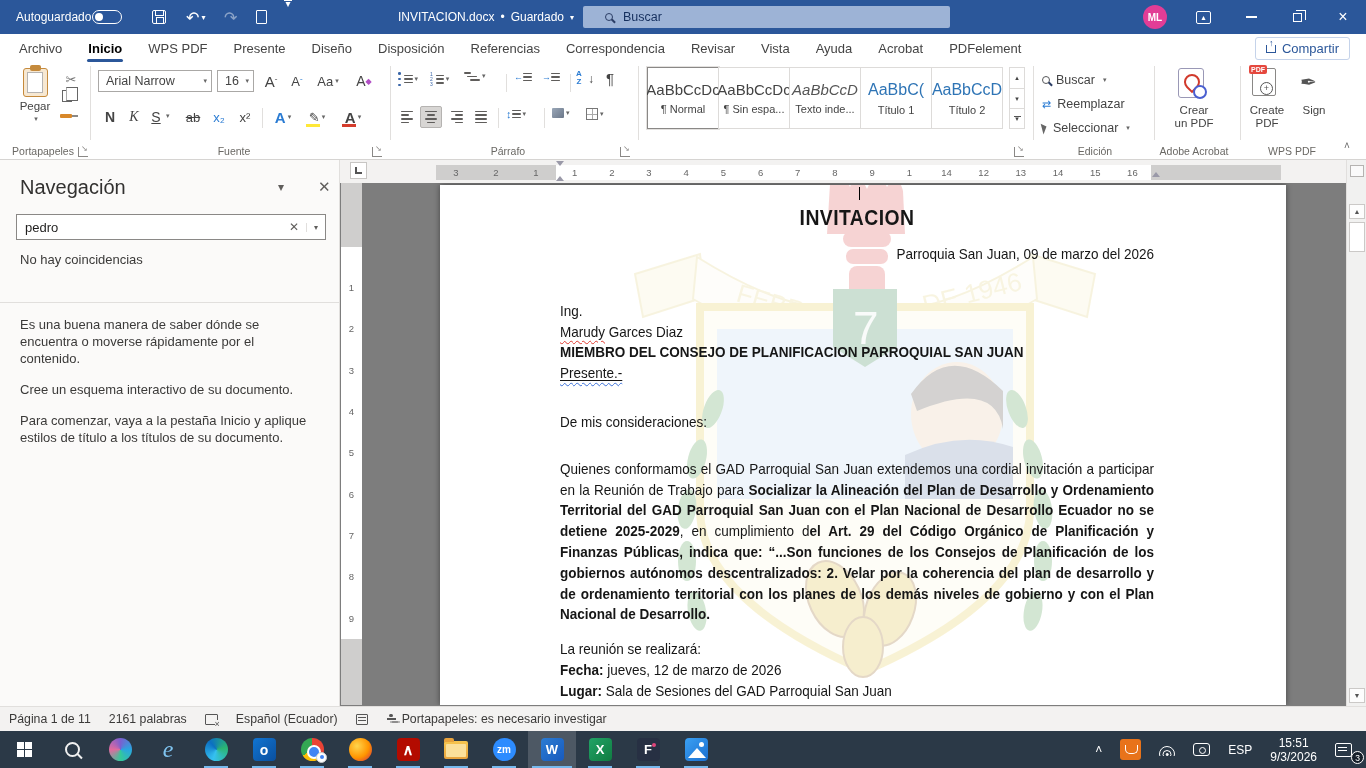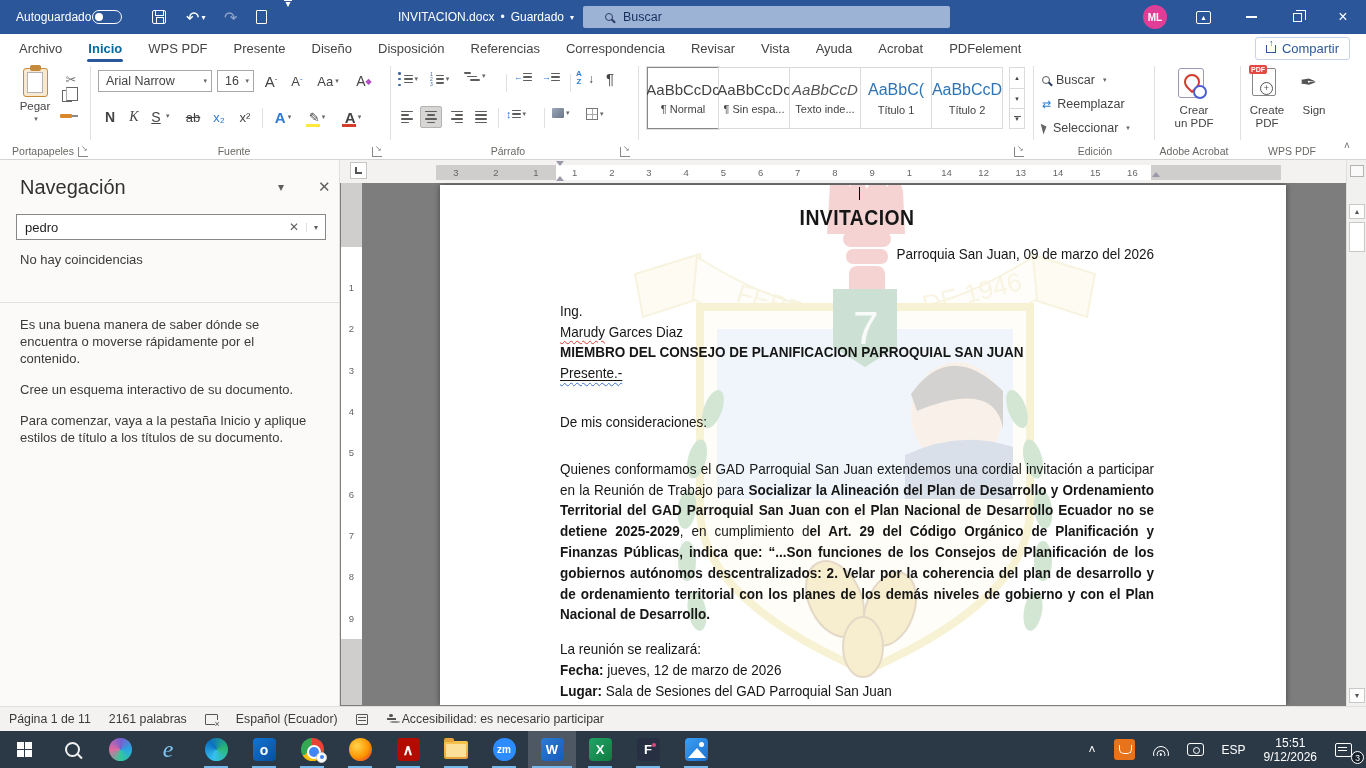--- a/index.html
+++ b/index.html
@@ -42,7 +42,7 @@
   .tabrow{position:absolute;left:0;top:34px;width:1366px;height:28px;background:#fff;}
   .tabs{position:absolute;left:6px;top:0;display:flex;height:28px;}
   .rtab{padding:0 13px;display:flex;align-items:center;font-size:13px;color:#444;cursor:default;}
-  .rtab:nth-child(2){color:#0369a1;font-weight:bold;position:relative;}
+  .rtab:nth-child(2){color:#000000;font-weight:bold;position:relative;}
   .rtab:nth-child(2)::after{content:"";position:absolute;left:12px;right:12px;bottom:0;height:3px;background:#2b579a;border-radius:2px;}
   .share-btn{position:absolute;right:16px;top:3px;height:23px;border:1px solid #c5d3ea;background:#fff;color:#2b579a;border-radius:3px;display:flex;align-items:center;gap:6px;padding:0 10px;font-size:13px;}
   .shr{width:10px;height:8px;border:1.2px solid #2b579a;border-top:none;position:relative;}

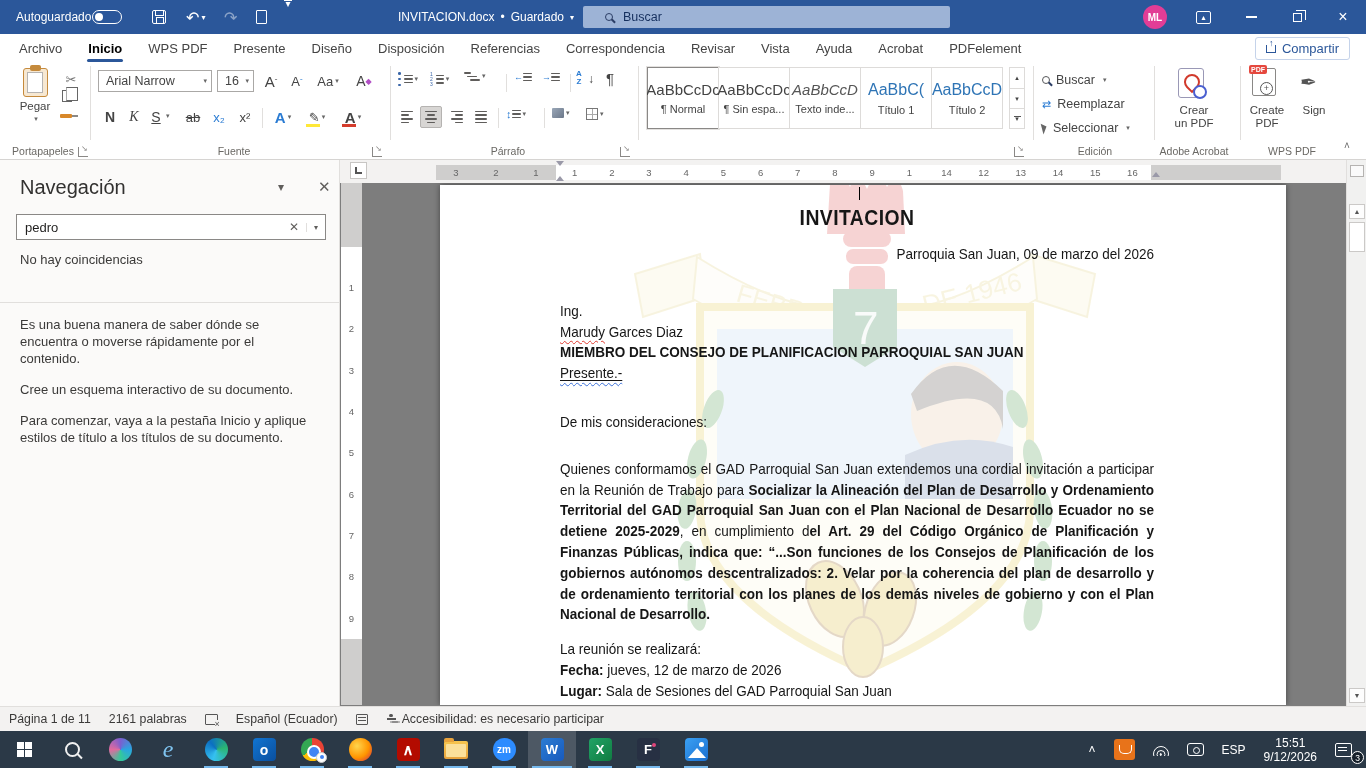--- a/index.html
+++ b/index.html
@@ -727,7 +727,7 @@
       </div>
     <div class="sb-item">
         <span class="accico"></span>
-        <span>Accesibilidad: es necesario participar</span>
+        <span>Portapapeles: es necesario investigar</span>
       </div>
   </div>
 

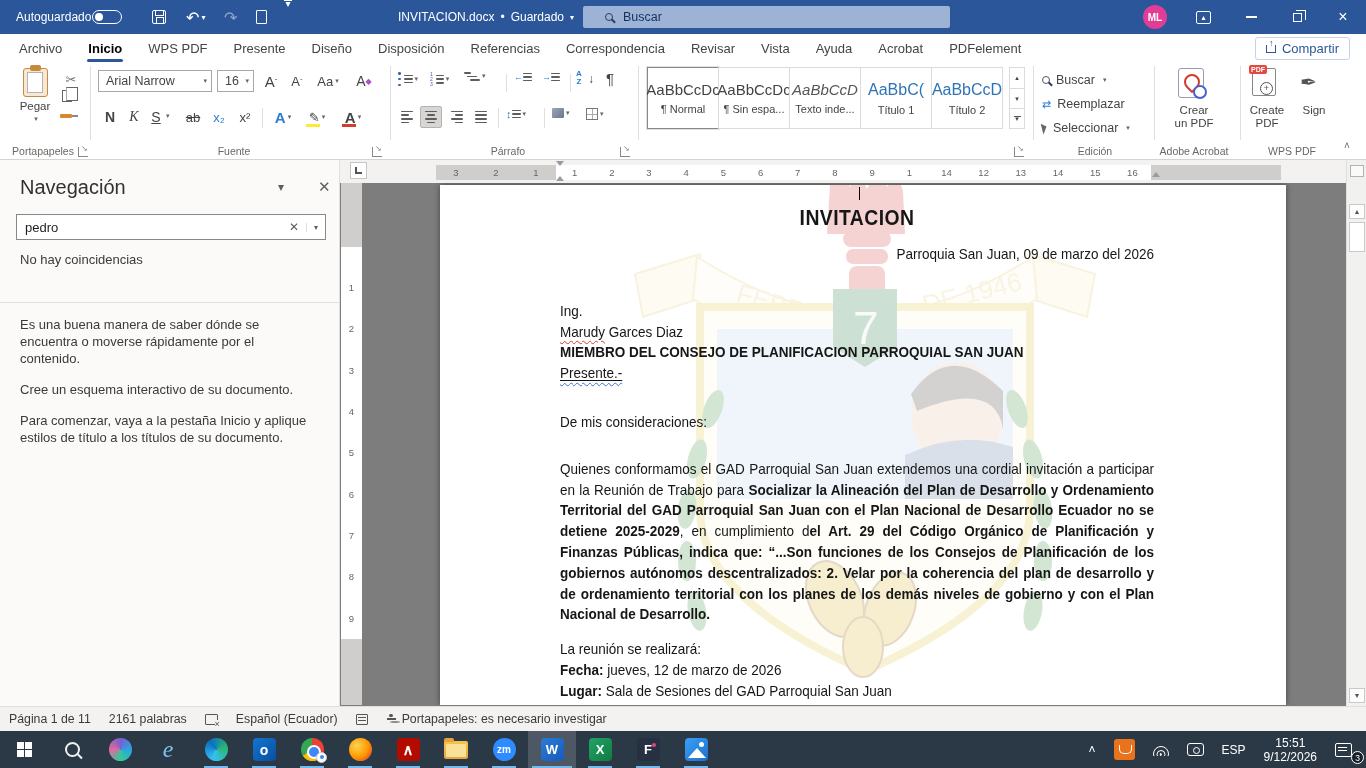--- a/index.html
+++ b/index.html
@@ -802,7 +802,7 @@
       <span class="tray-it">ESP</span>
       <span class="tray-it clock">
           <span>15:51</span>
-          <span>9/12/2026</span>
+          <span>9/3/2026</span>
         </span>
       <span class="tray-it notif" style="padding-right:14px;">
           <span class="bub"></span>

